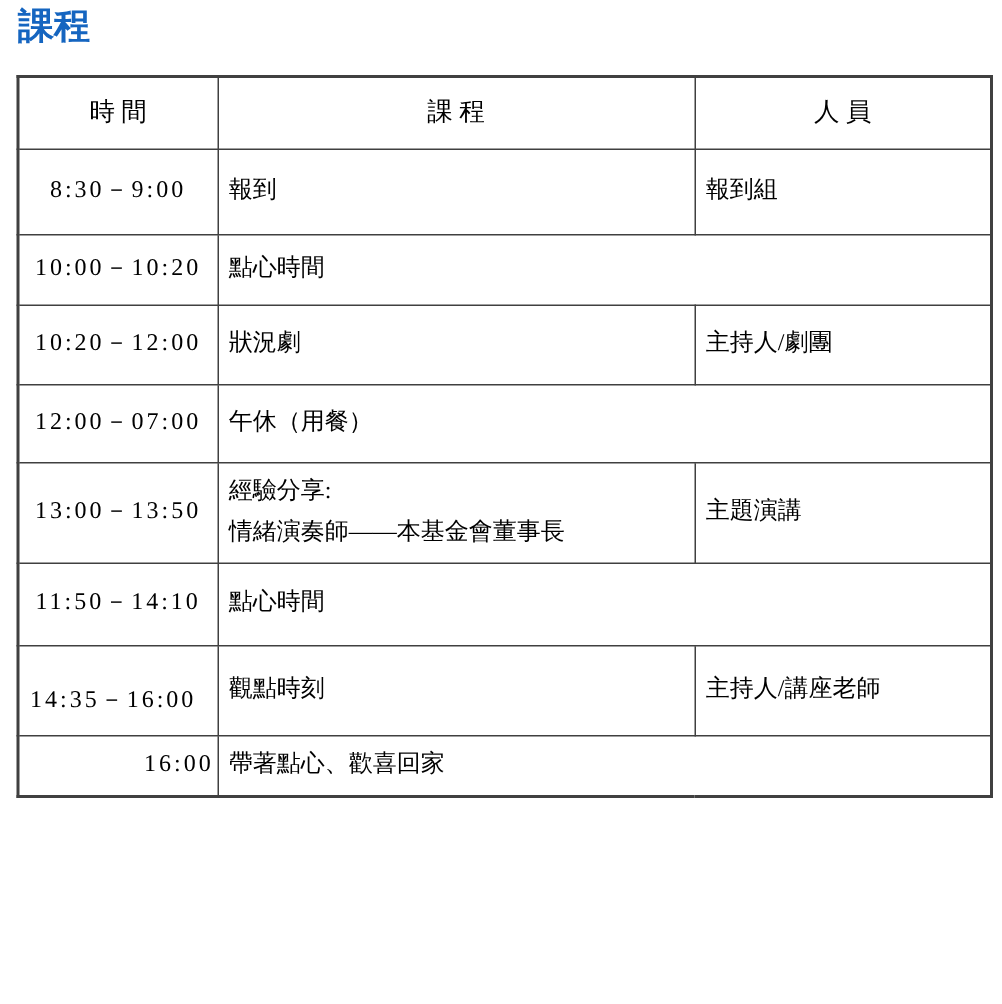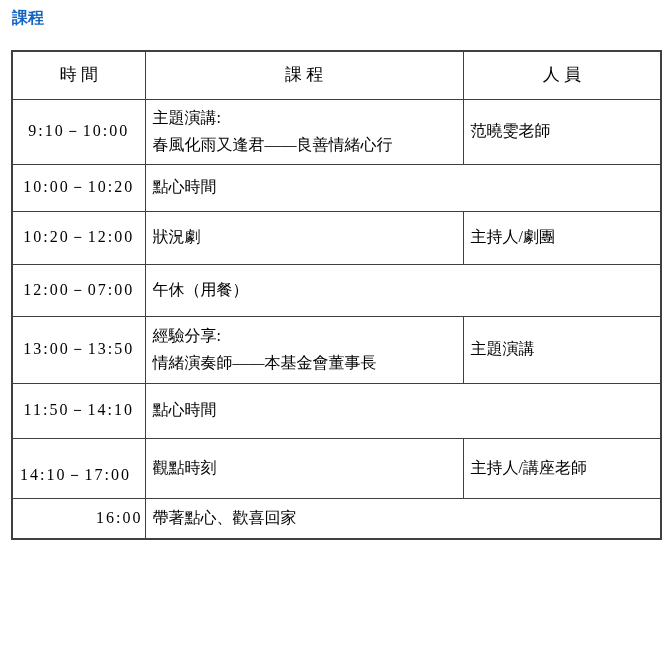--- a/index.html
+++ b/index.html
@@ -17,7 +17,7 @@
   .page-title {
     margin: 5px 0 0 12px;
     font-family: "Liberation Sans", "DejaVu Sans", sans-serif;
-    font-size: 16px;
+    font-size: 24px;
     line-height: 26px;
     font-weight: bold;
     color: #1565c0;

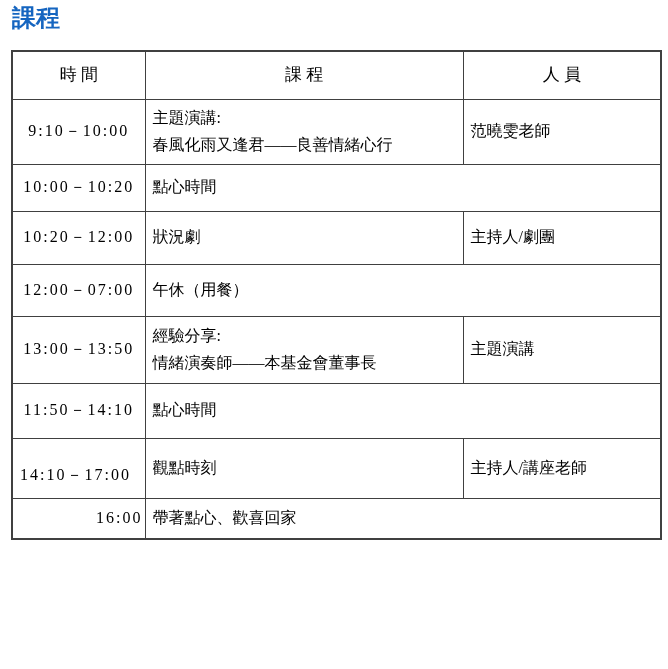--- a/index.html
+++ b/index.html
@@ -104,6 +104,11 @@
       <th>人 員</th>
     </tr>
 
+    <tr class="r0">
+      <td class="time">8:30－9:00</td>
+      <td class="course">報到</td>
+      <td class="person">報到組</td>
+    </tr>
 
 
     <tr class="r2">

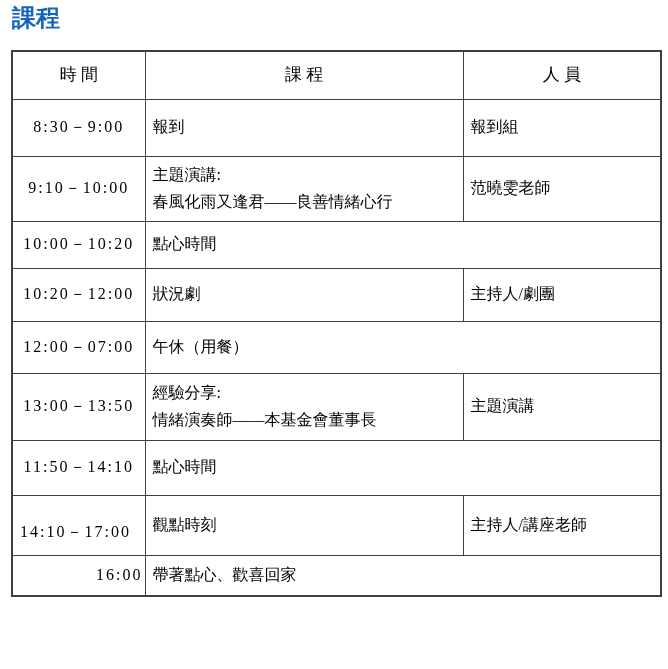--- a/index.html
+++ b/index.html
@@ -111,12 +111,6 @@
     </tr>
 
 
-    <tr class="r2">
-      <td class="time">9:10－10:00</td>
-      <td class="course">主題演講:
-春風化雨又逢君——良善情緒心行</td>
-      <td class="person">范曉雯老師</td>
-    </tr>
 
     <tr class="r3">
       <td class="time">10:00－10:20</td>

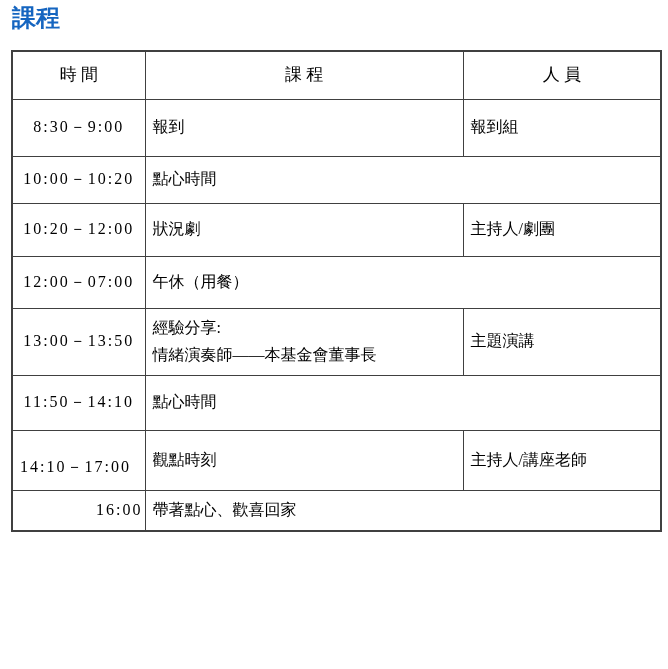--- a/index.html
+++ b/index.html
@@ -141,7 +141,7 @@
     </tr>
 
     <tr class="r8">
-      <td class="time-bottom">14:10－17:00</td>
+      <td class="time-bottom">14:35－16:00</td>
       <td class="course">觀點時刻</td>
       <td class="person">主持人/講座老師</td>
     </tr>

